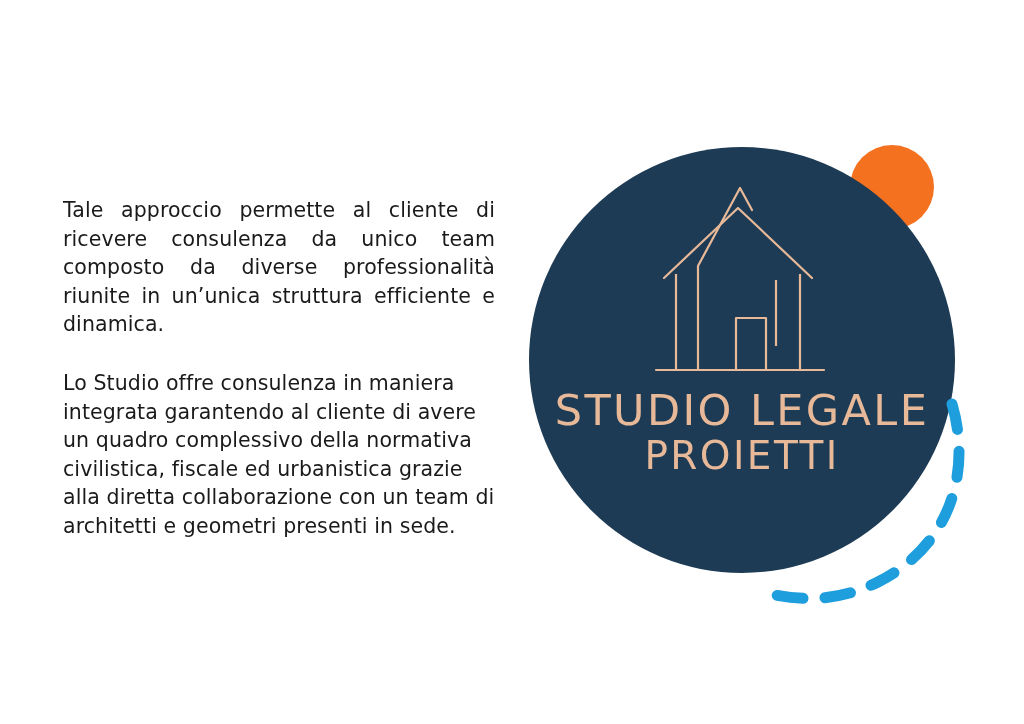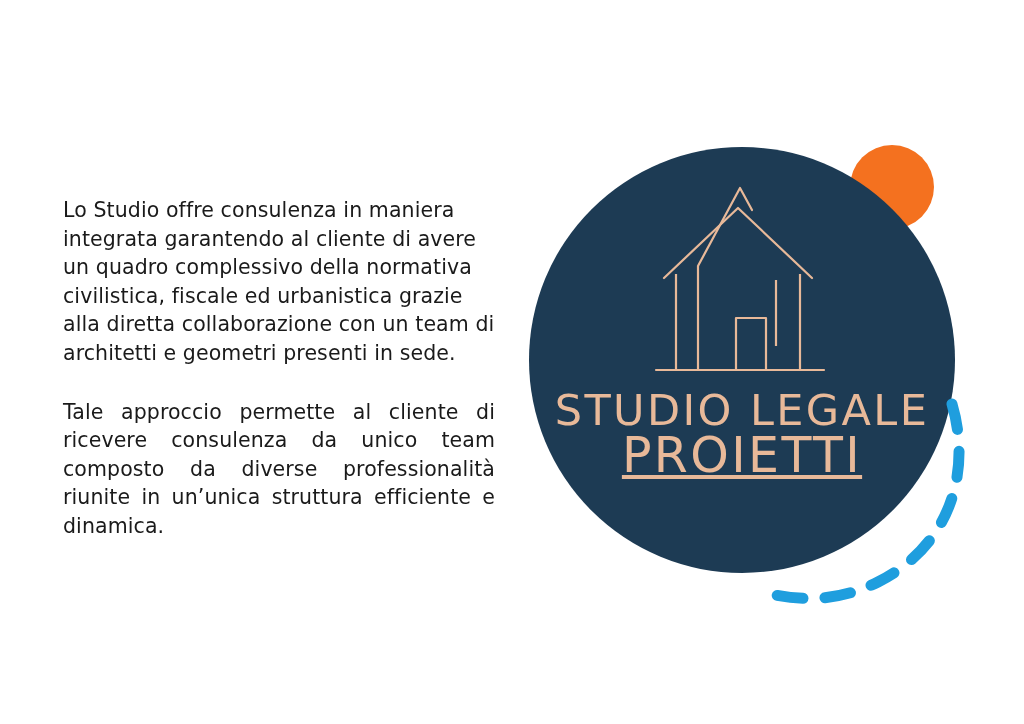--- a/index.html
+++ b/index.html
@@ -110,8 +110,8 @@
 <body>
 
 <div class="text-column">
+  <p class="para justified">Tale approccio permette al cliente di ricevere consulenza da unico team composto da diverse professionalità riunite in un’unica struttura efficiente e dinamica.</p>
   <p class="para">Lo Studio offre consulenza in maniera integrata garantendo al cliente di avere un quadro complessivo della normativa civilistica, fiscale ed urbanistica grazie alla diretta collaborazione con un team di architetti e geometri presenti in sede.</p>
-  <p class="para justified">Tale approccio permette al cliente di ricevere consulenza da unico team composto da diverse professionalità riunite in un’unica struttura efficiente e dinamica.</p>
 </div>
 
 <div class="logo-area">

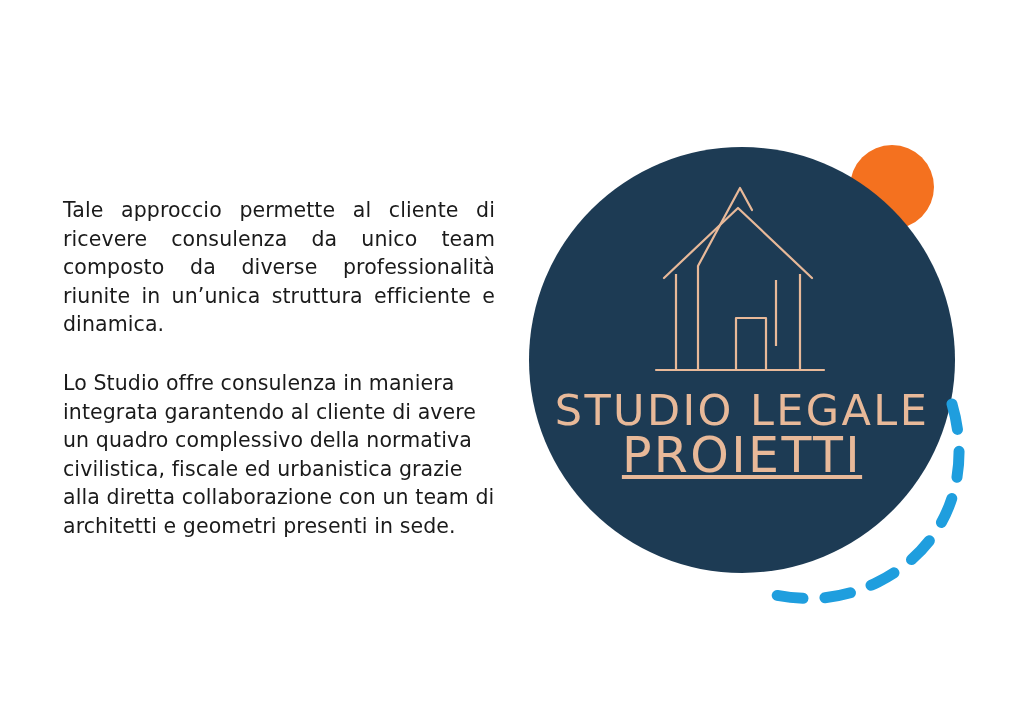--- a/index.html
+++ b/index.html
@@ -88,12 +88,11 @@
     font-weight: 400;
   }
   .logo-line2 {
-    font-size: 49px;
+    font-size: 39px;
     letter-spacing: 2.4px;
     line-height: 56px;
     font-weight: 400;
     margin-top: -2px;
-    text-decoration: underline;
   }
 
   

